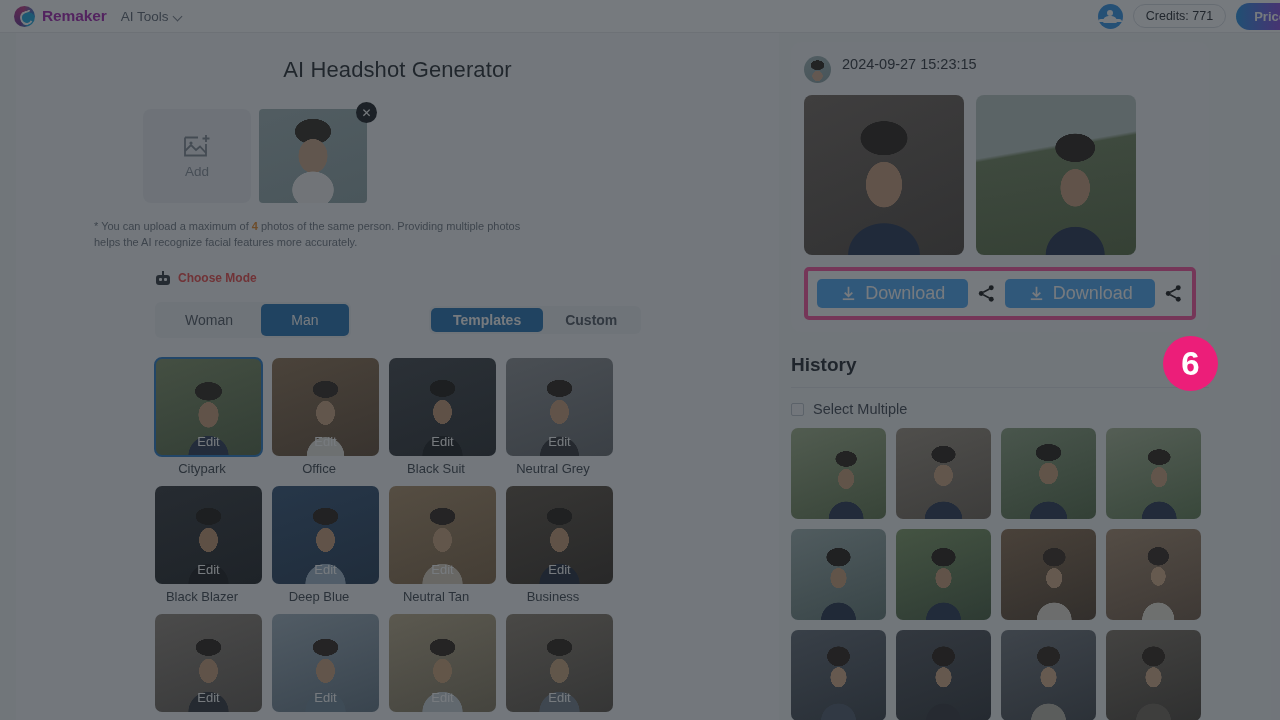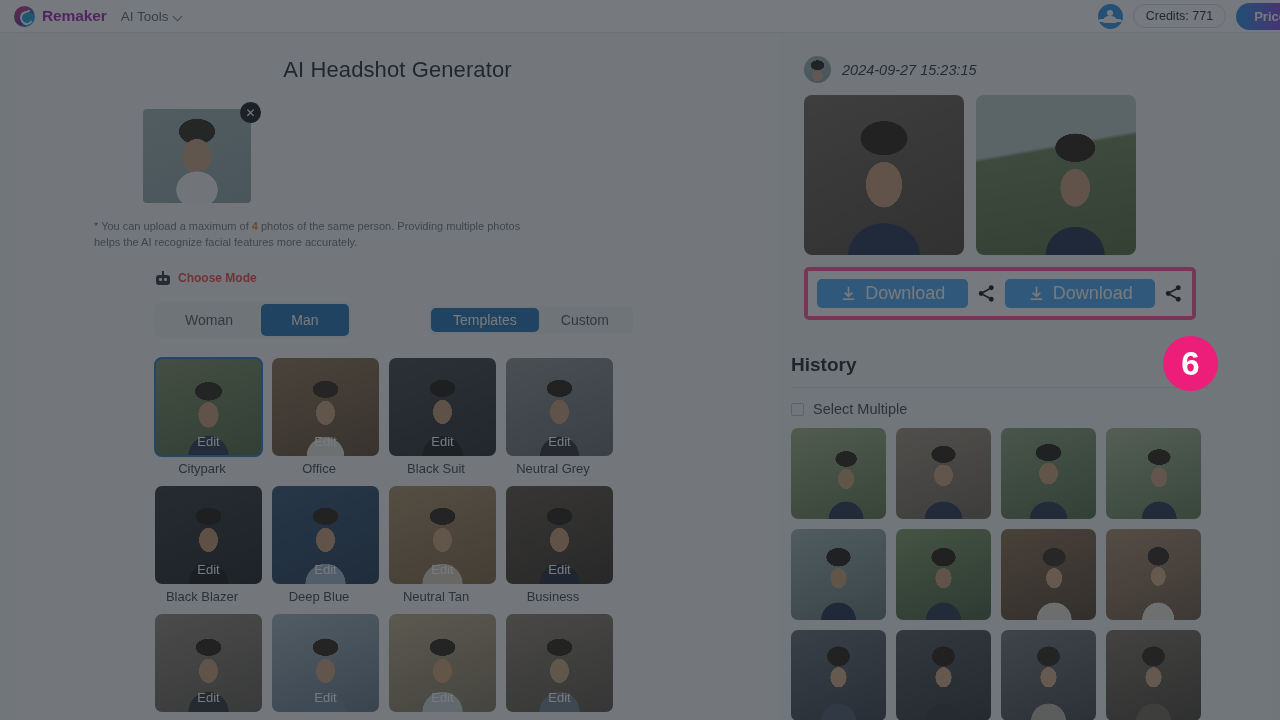--- a/index.html
+++ b/index.html
@@ -181,7 +181,7 @@
     background: #f3f4f6; border-radius: 10px;
     padding: 14px 13px 12px 13px; position: relative;
   }
-  .result-head { display: flex; align-items: center; gap: 11px; font-style: italic; }
+  .result-head { display: flex; gap: 11px; }
   .avatar-sm {
     width: 27px; height: 27px; border-radius: 50%;
     background:

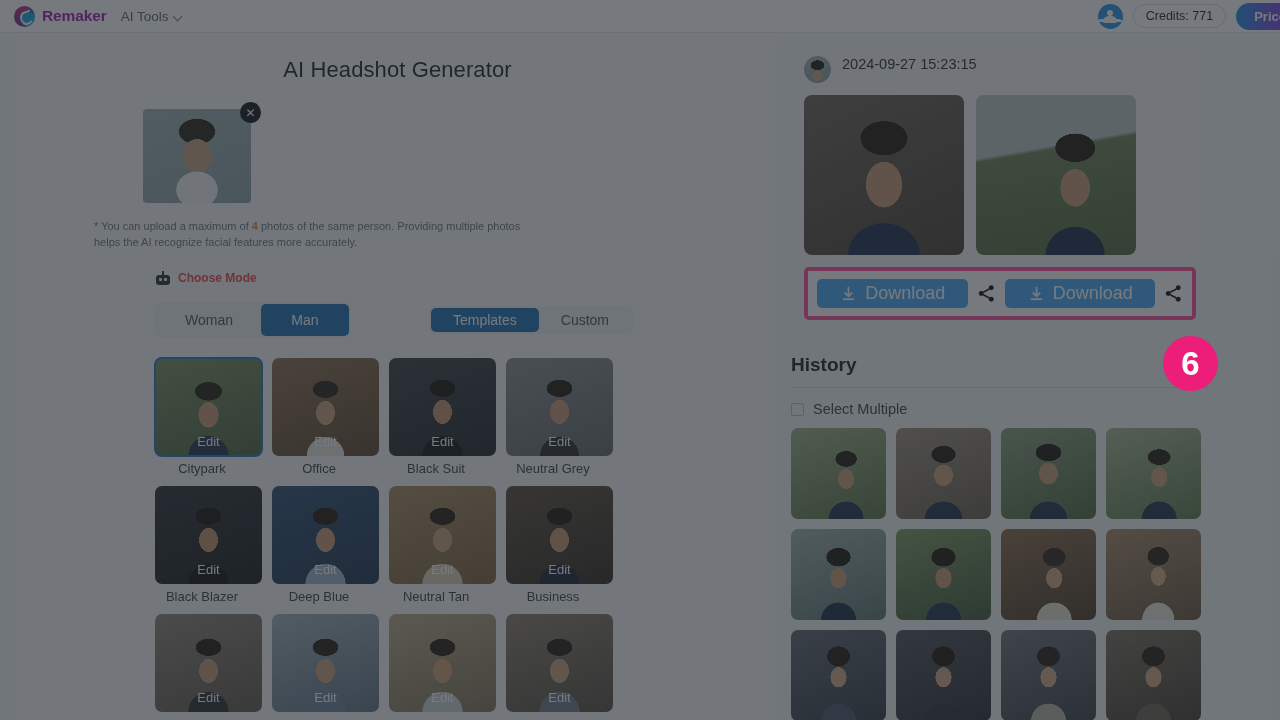--- a/index.html
+++ b/index.html
@@ -277,6 +277,15 @@
     <div class="page-title">AI Headshot Generator</div>
 
     <div class="uploads">
+      <div class="add-box">
+        <svg width="30" height="27" viewBox="0 0 30 27" fill="none">
+          <path d="M3 4.5h13M3 4.5v18h21V11" stroke="#7d848e" stroke-width="1.8" fill="none"></path>
+          <path d="M24 2v7M20.5 5.5h7" stroke="#7d848e" stroke-width="1.8"></path>
+          <path d="M3 18l6-6 5 5 4-3.5 6 6.5" stroke="#7d848e" stroke-width="1.8" fill="none"></path>
+          <circle cx="9" cy="10" r="1.6" fill="#7d848e"></circle>
+        </svg>
+        <div class="add-label">Add</div>
+      </div>
       <div class="photo-thumb">
         <div class="close-x">✕</div>
       </div>

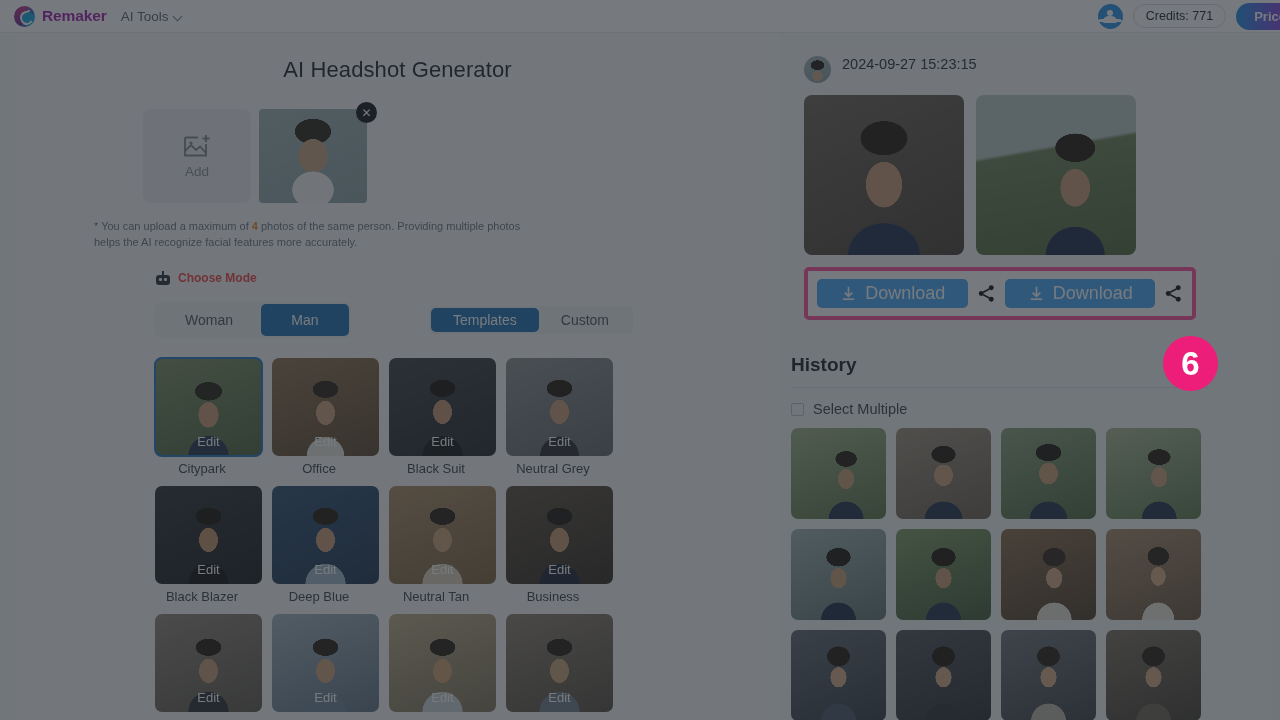--- a/index.html
+++ b/index.html
@@ -149,7 +149,7 @@
   }
   .seg > div.on { background: #1f6fb2; color: #ffffff; }
   .seg.right { margin-left: 78px; }
-  .seg.right > div { min-width: 0; padding: 4px 22px; }
+  .seg.right > div { min-width: 0; padding: 4px 22px; font-weight: bold; }
 
   
   .tpl-grid {

